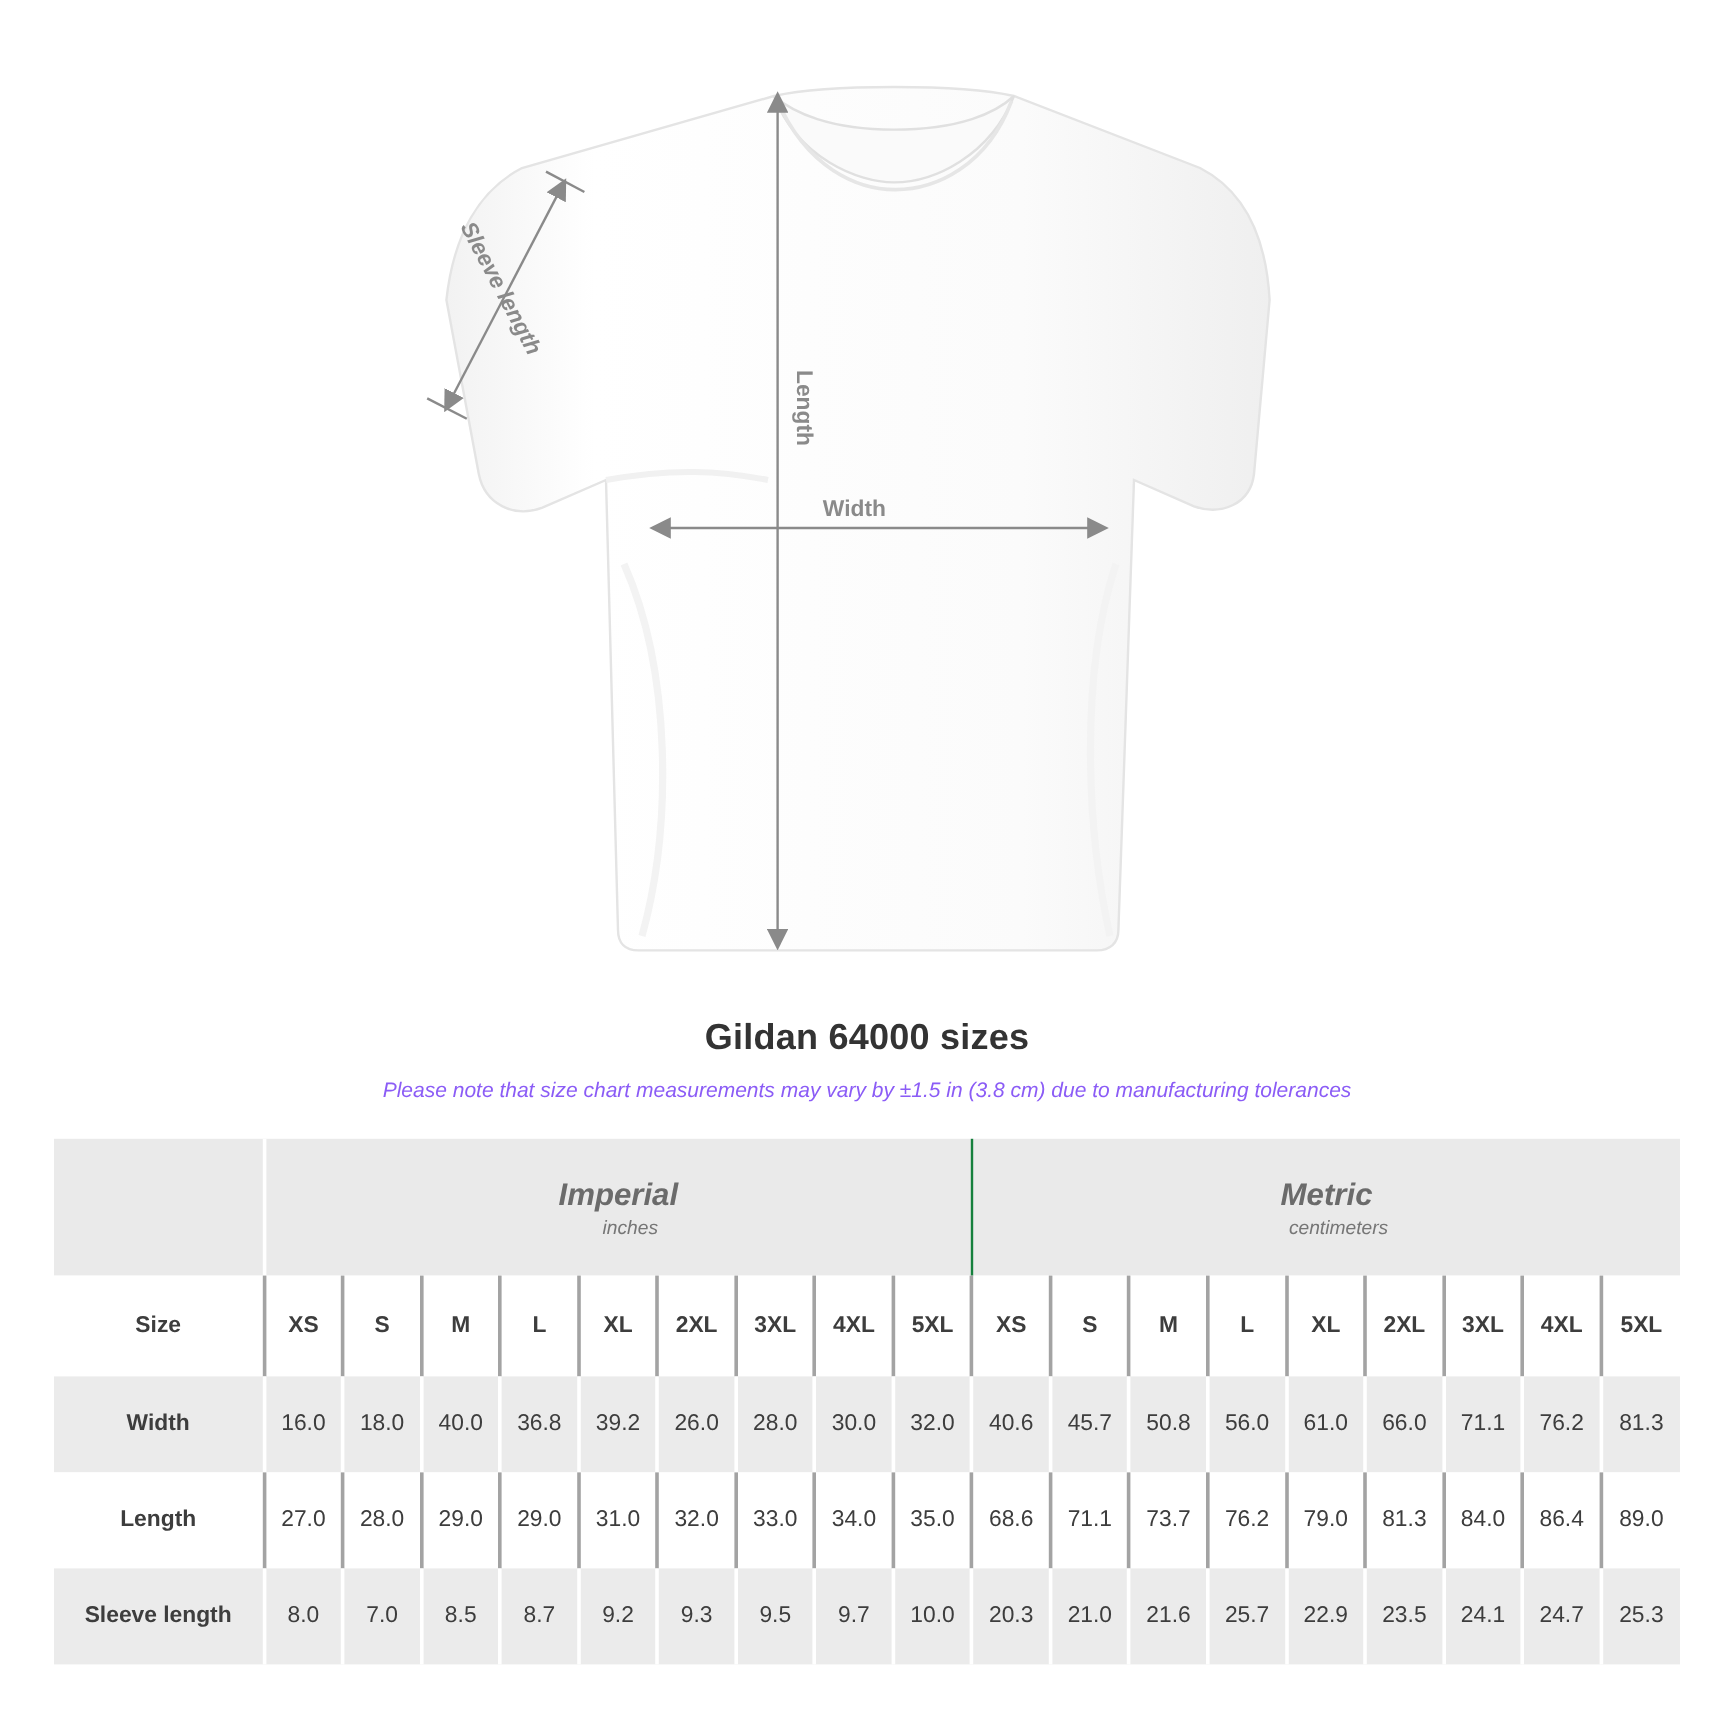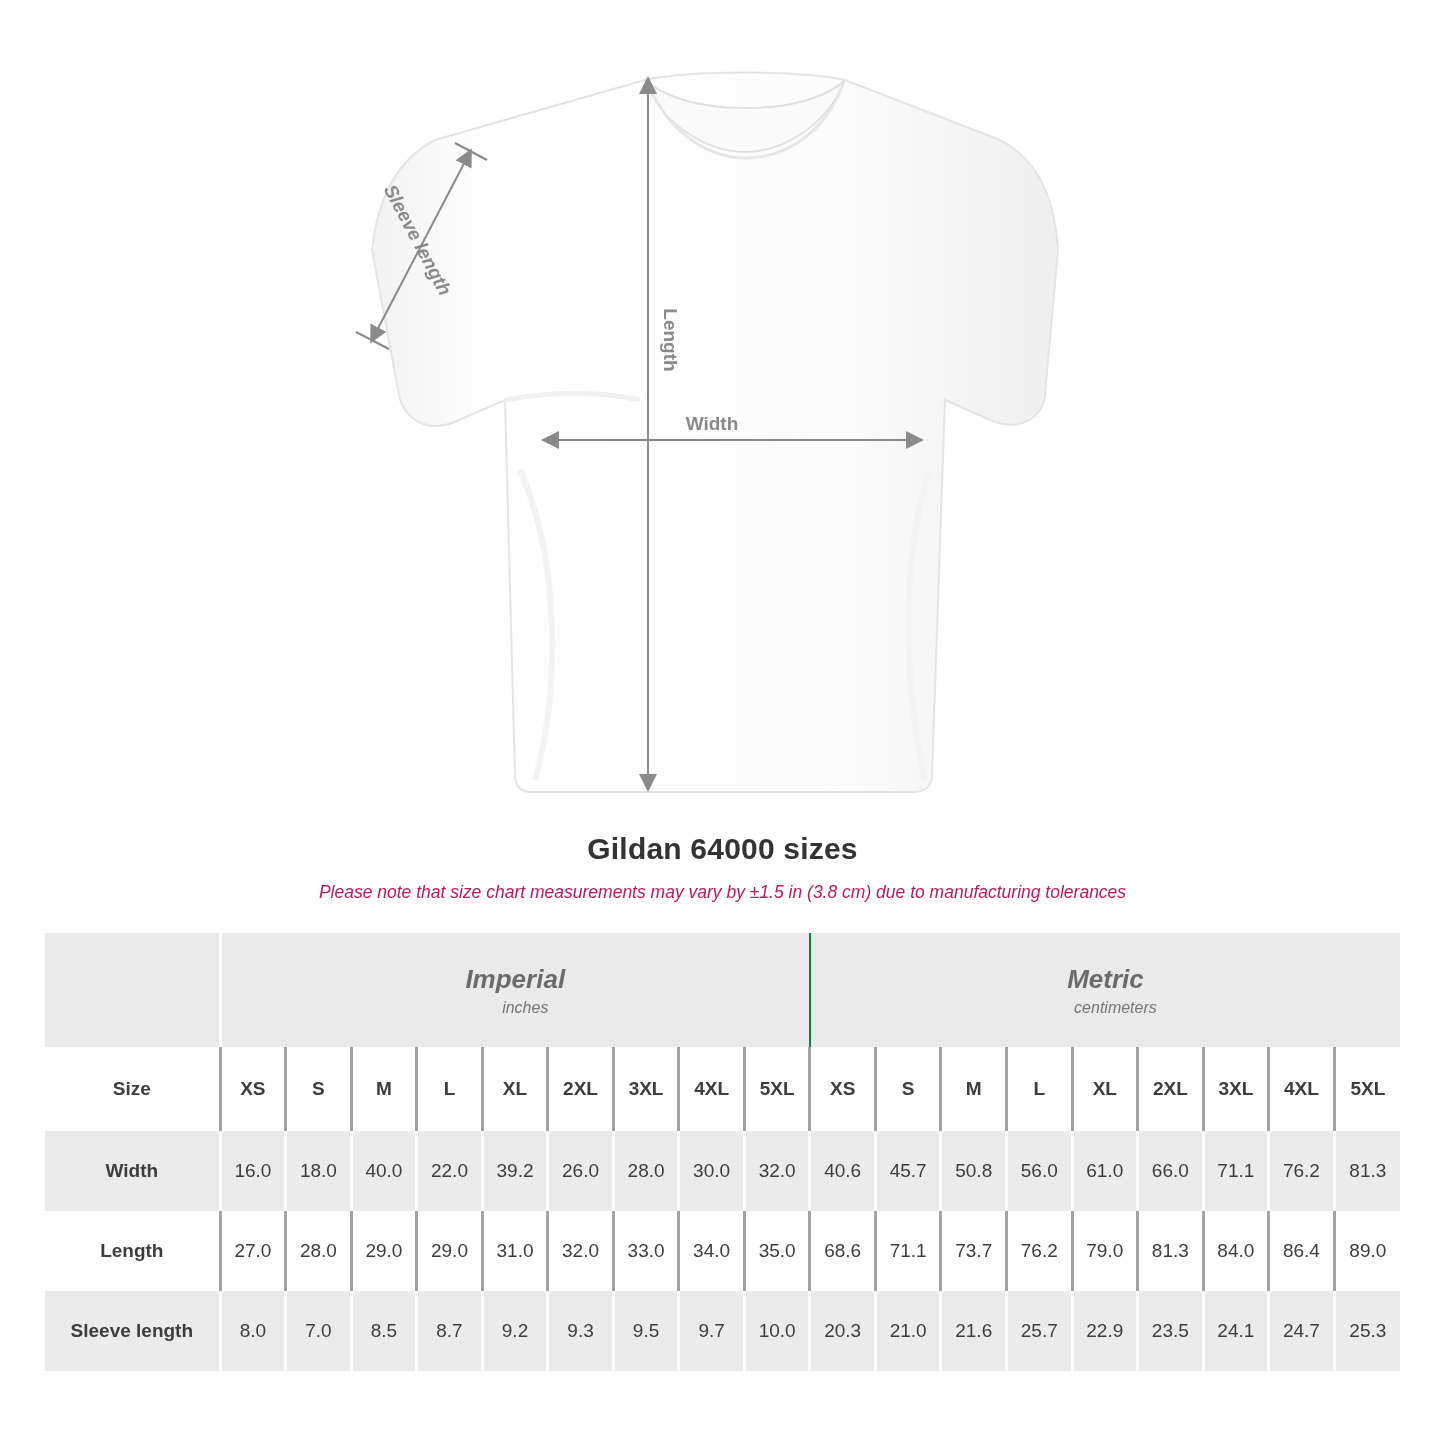--- a/index.html
+++ b/index.html
@@ -39,7 +39,7 @@
     font-size: 30px;
     font-weight: bold;
     color: #333333;
-    margin: 2px 0 0 0;
+    margin: 18px 0 0 0;
     letter-spacing: 0.2px;
   }
   .chart-note {

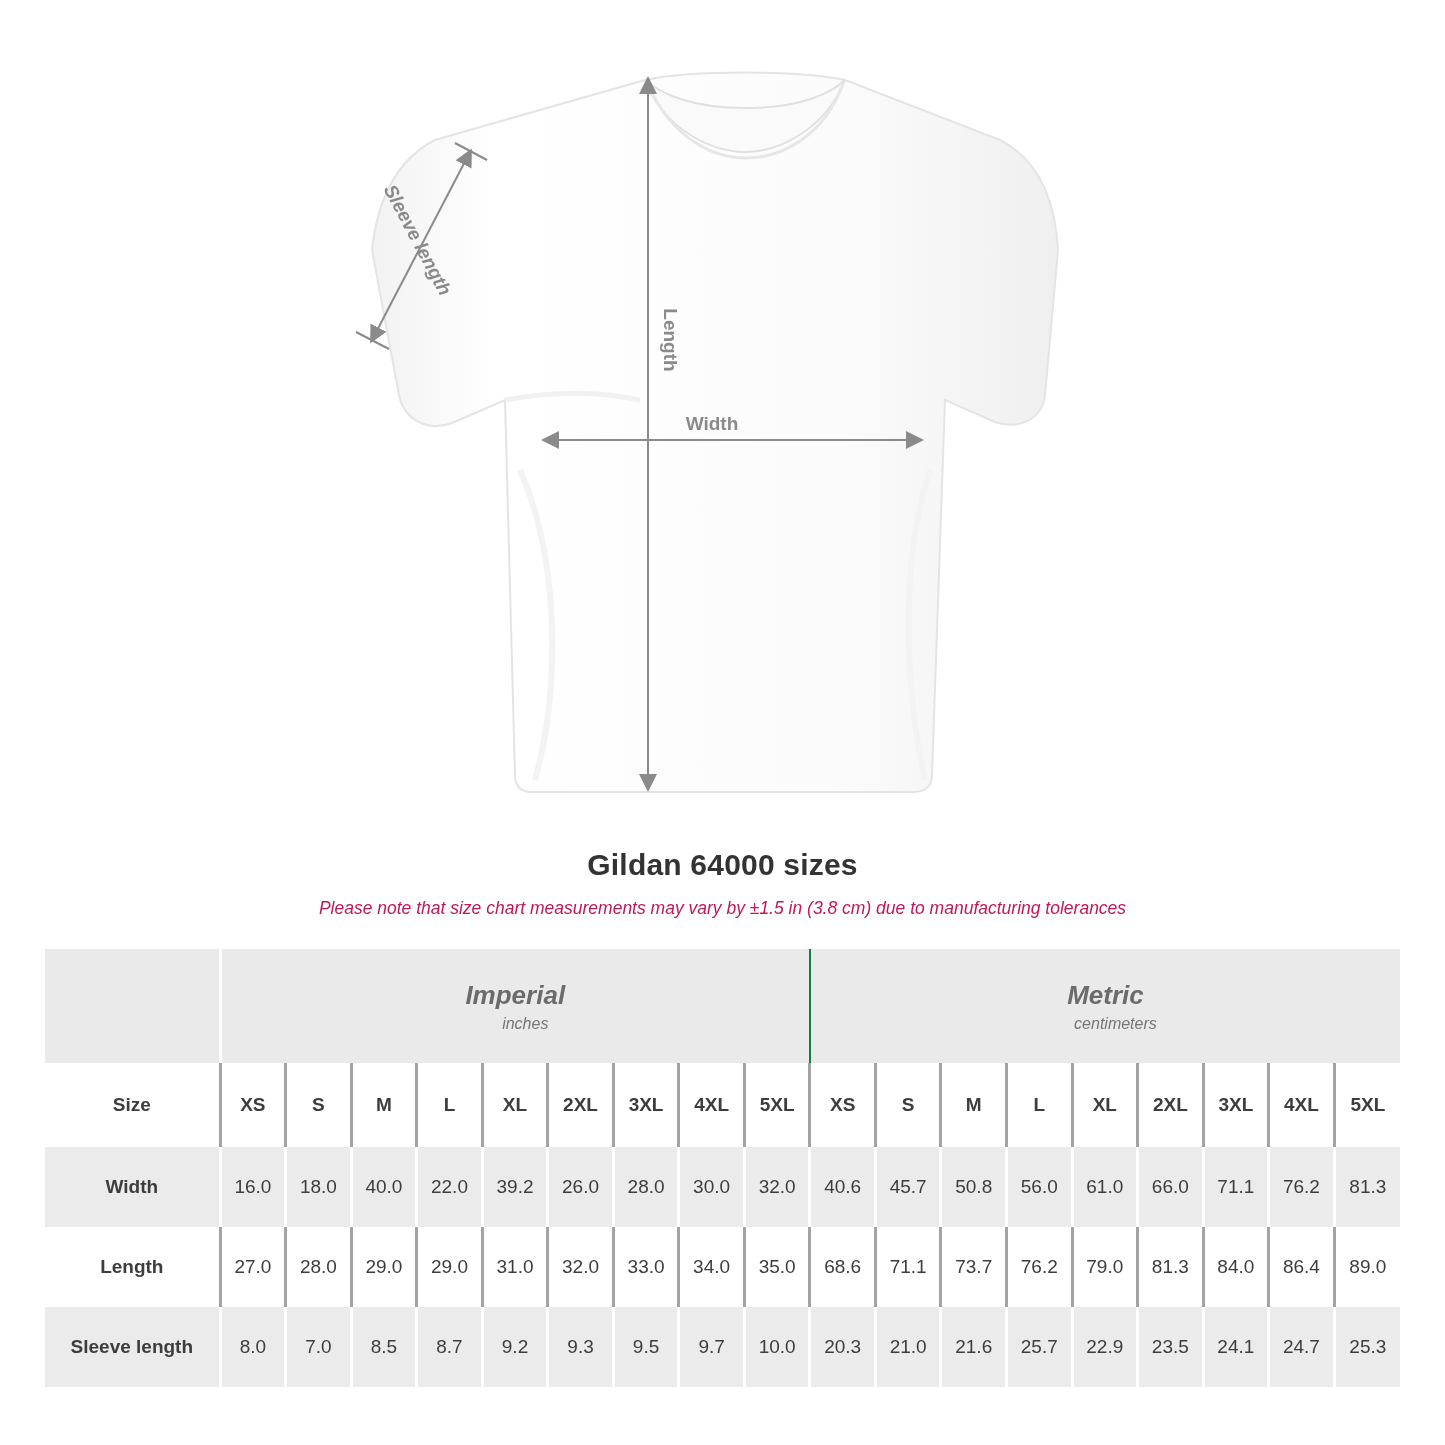--- a/index.html
+++ b/index.html
@@ -46,7 +46,7 @@
     text-align: center;
     font-size: 17.5px;
     font-style: italic;
-    color: #be185d;
+    color: #8b5cf6;
     margin: 16px 0 0 0;
   }
 

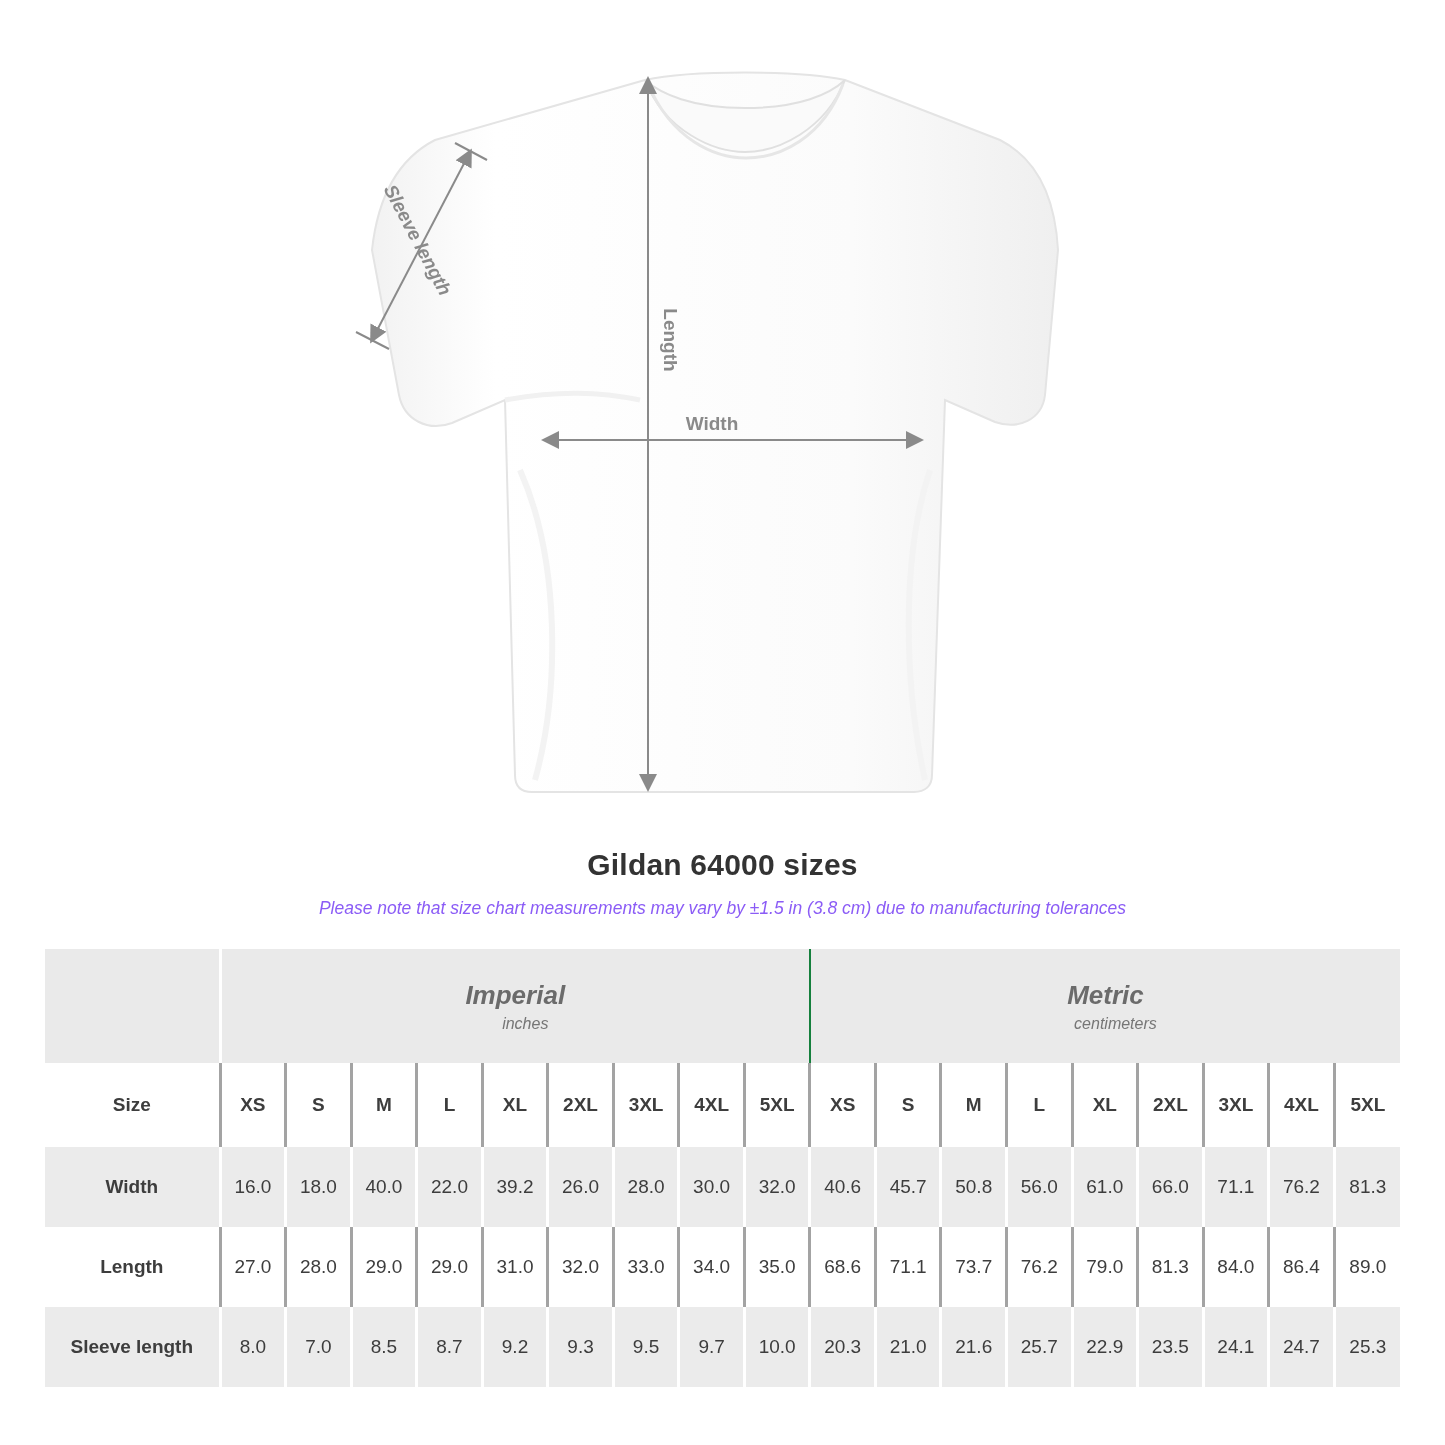--- a/index.html
+++ b/index.html
@@ -256,7 +256,7 @@
           <td class="cell">16.0</td>
           <td class="cell">18.0</td>
           <td class="cell">40.0</td>
-          <td class="cell">22.0</td>
+          <td class="cell">36.8</td>
           <td class="cell">39.2</td>
           <td class="cell">26.0</td>
           <td class="cell">28.0</td>

